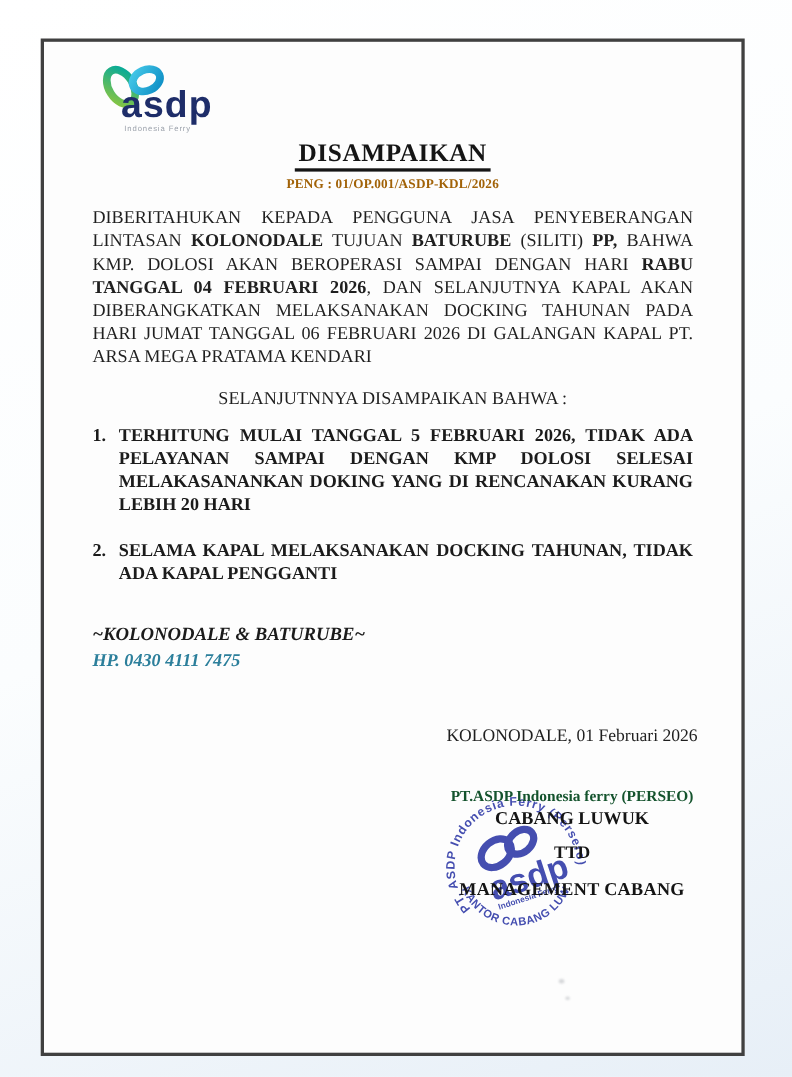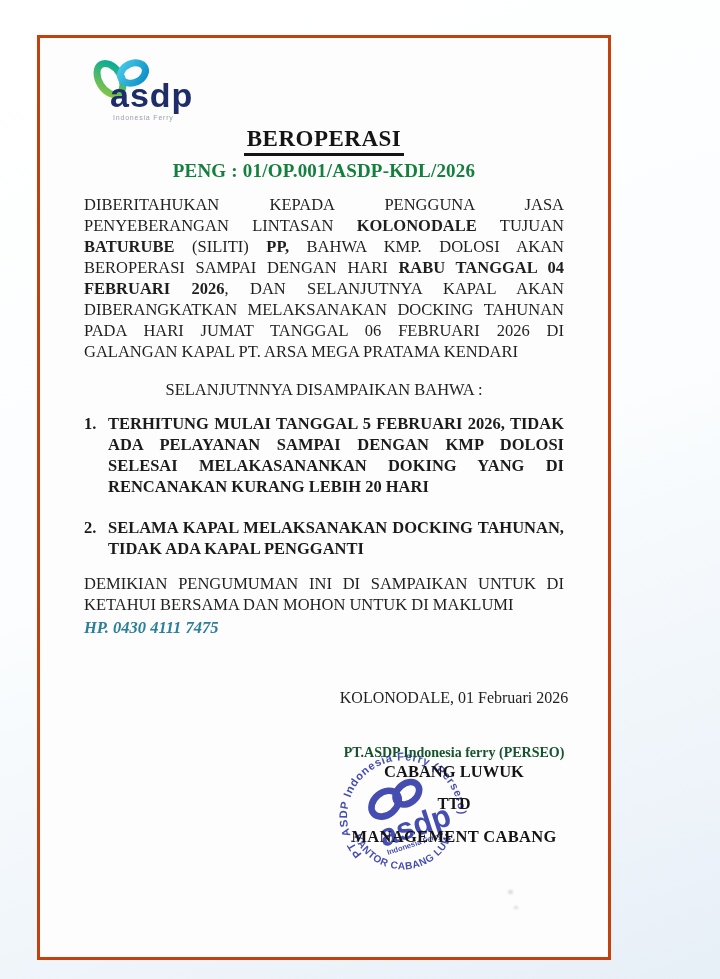--- a/index.html
+++ b/index.html
@@ -8,8 +8,8 @@
     font-family:"Liberation Serif","DejaVu Serif",serif;
   }
   .frame{
-    position:absolute;left:37px;top:35px;width:574px;height:925px;
-    box-sizing:border-box;border:3px solid #c2410c;background:#fdfdfd;
+    position:absolute;left:37px;top:35px;width:640px;height:925px;
+    box-sizing:border-box;border:3px solid #404040;background:#fdfdfd;
     padding:0 44px;color:#222;
   }
   

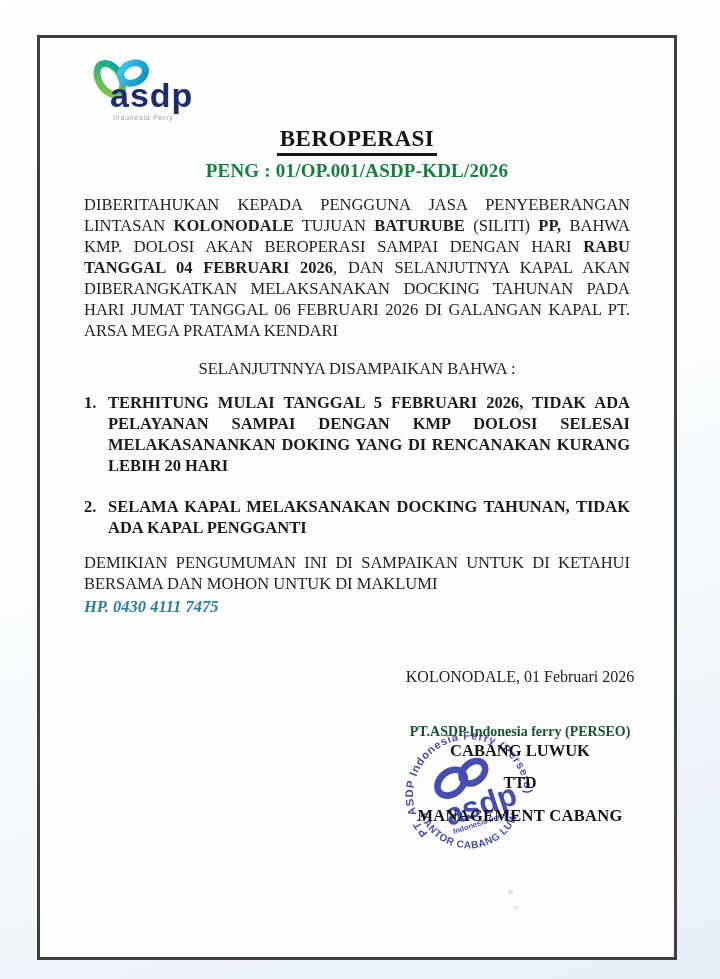--- a/index.html
+++ b/index.html
@@ -88,7 +88,7 @@
   </div>
 
   <div class="title-wrap">
-    <h1 class="title">BEROPERASI</h1>
+    <h1 class="title">DISAMPAIKAN</h1>
     <div class="refno">PENG : 01/OP.001/ASDP-KDL/2026</div>
   </div>
 

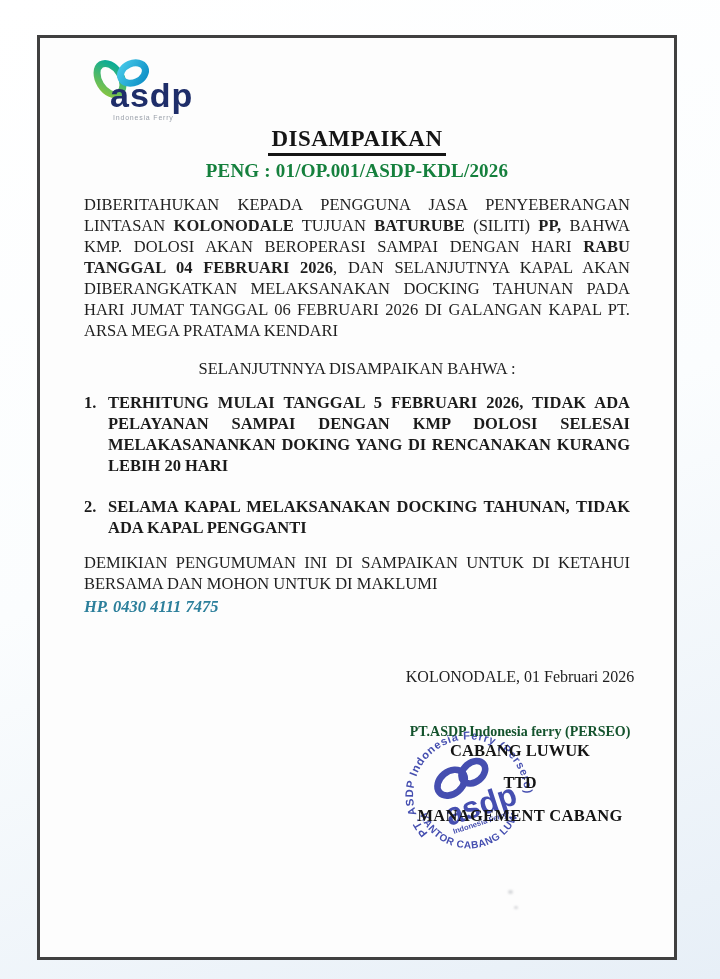--- a/index.html
+++ b/index.html
@@ -32,7 +32,7 @@
     font-size:23px;font-weight:bold;letter-spacing:0.5px;color:#151515;
     border-bottom:3px solid #151515;
   }
-  .refno{margin-top:4px;font-size:19px;font-weight:600;color:#15803d;letter-spacing:0.2px;}
+  .refno{margin-top:4px;font-size:12px;font-weight:600;color:#a16207;letter-spacing:0.2px;}
   
   .para{margin:0;font-size:16.5px;line-height:21px;text-align:justify;color:#1f1f1f;}
   .p1{margin-top:12px;}

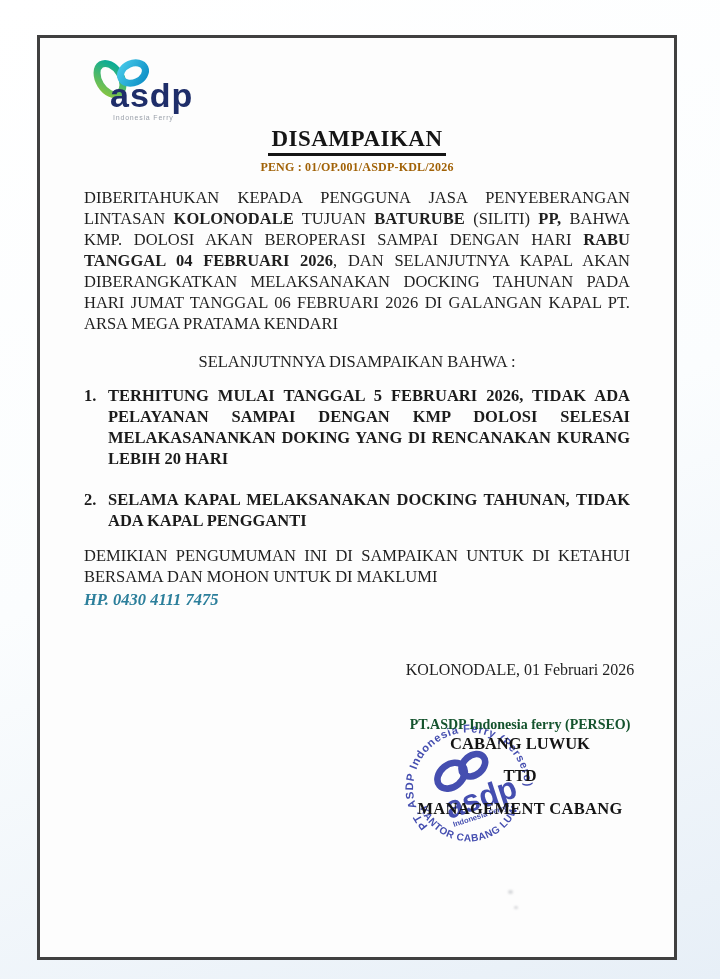--- a/index.html
+++ b/index.html
@@ -105,7 +105,6 @@
     <span class="li-text">SELAMA KAPAL MELAKSANAKAN DOCKING TAHUNAN, TIDAK ADA KAPAL PENGGANTI</span>
   </div>
 
-  <p class="para closing">DEMIKIAN PENGUMUMAN INI DI SAMPAIKAN UNTUK DI KETAHUI BERSAMA DAN MOHON UNTUK DI MAKLUMI</p>
 
   <div class="phone first">HP. 0430 4111 7475</div>
 

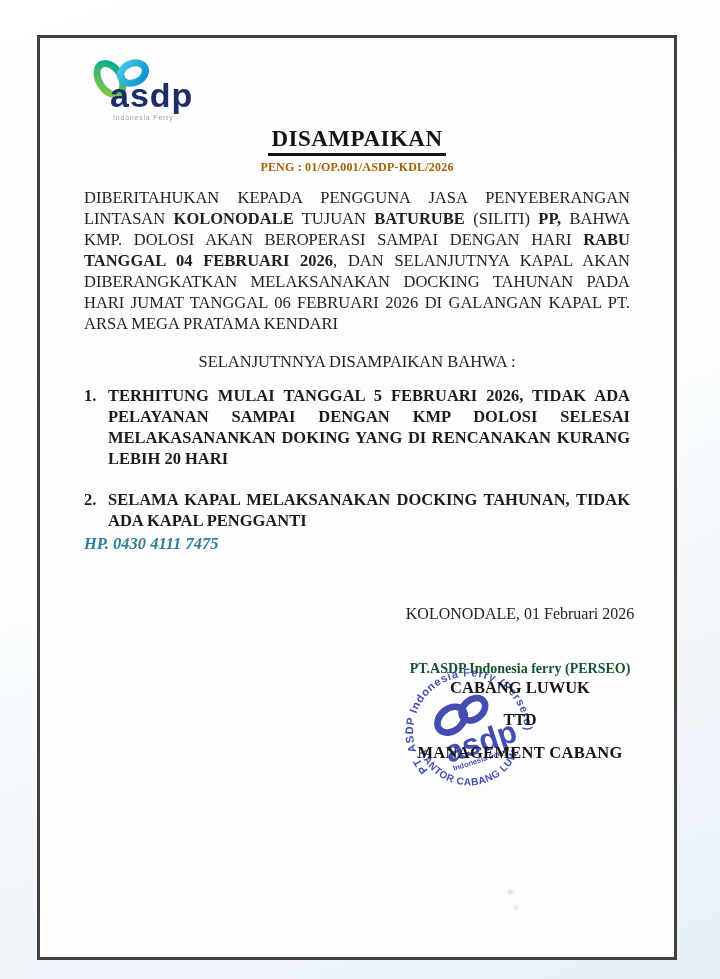--- a/index.html
+++ b/index.html
@@ -106,6 +106,7 @@
   </div>
 
 
+  <div class="route">~KOLONODALE &amp; BATURUBE~</div>
   <div class="phone first">HP. 0430 4111 7475</div>
 
   <div class="sig">

